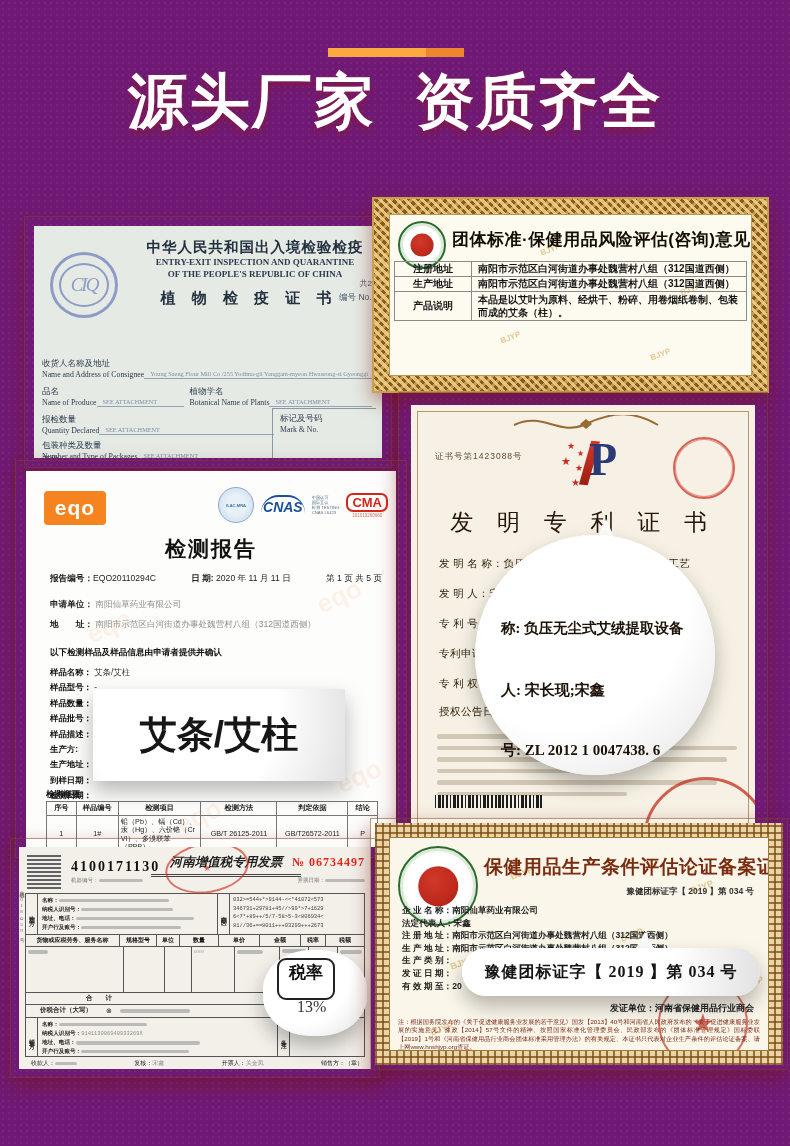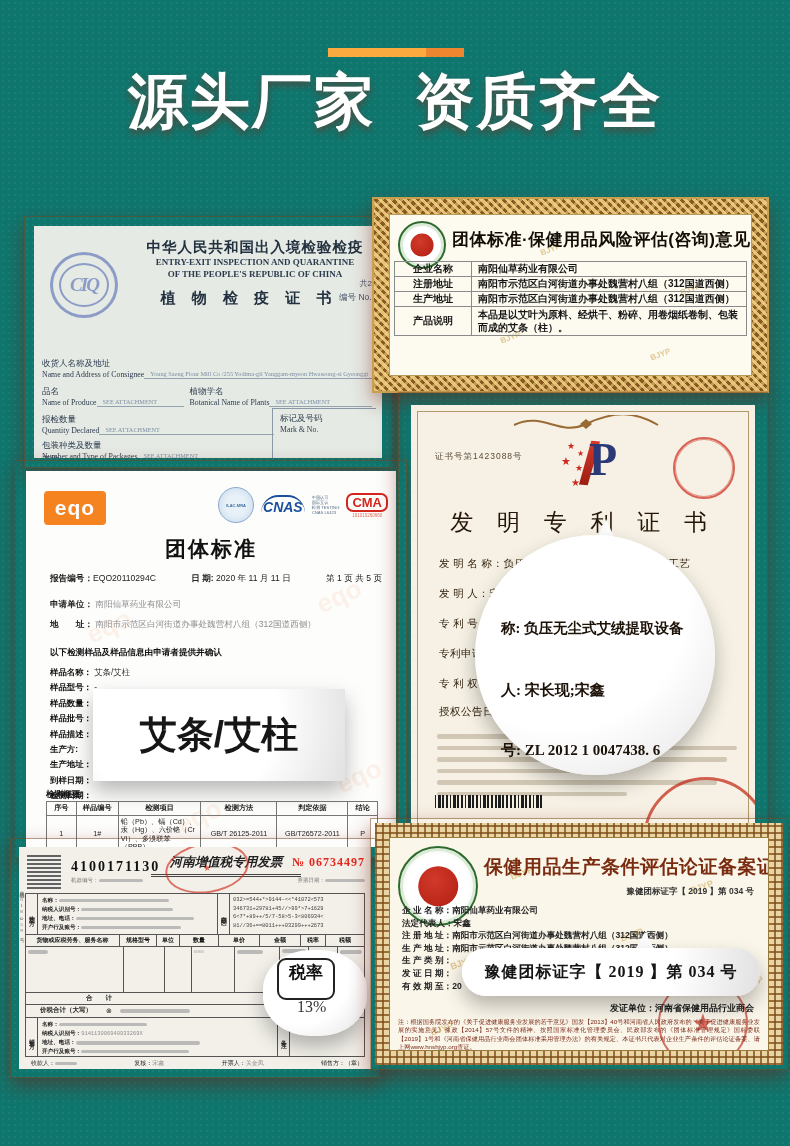--- a/index.html
+++ b/index.html
@@ -3,7 +3,7 @@
 <meta charset="utf-8">
 <style>
   html,body{margin:0;padding:0;background:#9c1f12;}
-  #canvas{position:relative;width:790px;height:1146px;background:#0f766e;overflow:hidden;
+  #canvas{position:relative;width:790px;height:1146px;background:#701a75;overflow:hidden;
           font-family:"Liberation Sans",sans-serif;}
   #canvas::after{content:"";position:absolute;inset:0;z-index:0;
           background-image:radial-gradient(rgba(255,255,255,.05) 1px,transparent 1.2px);

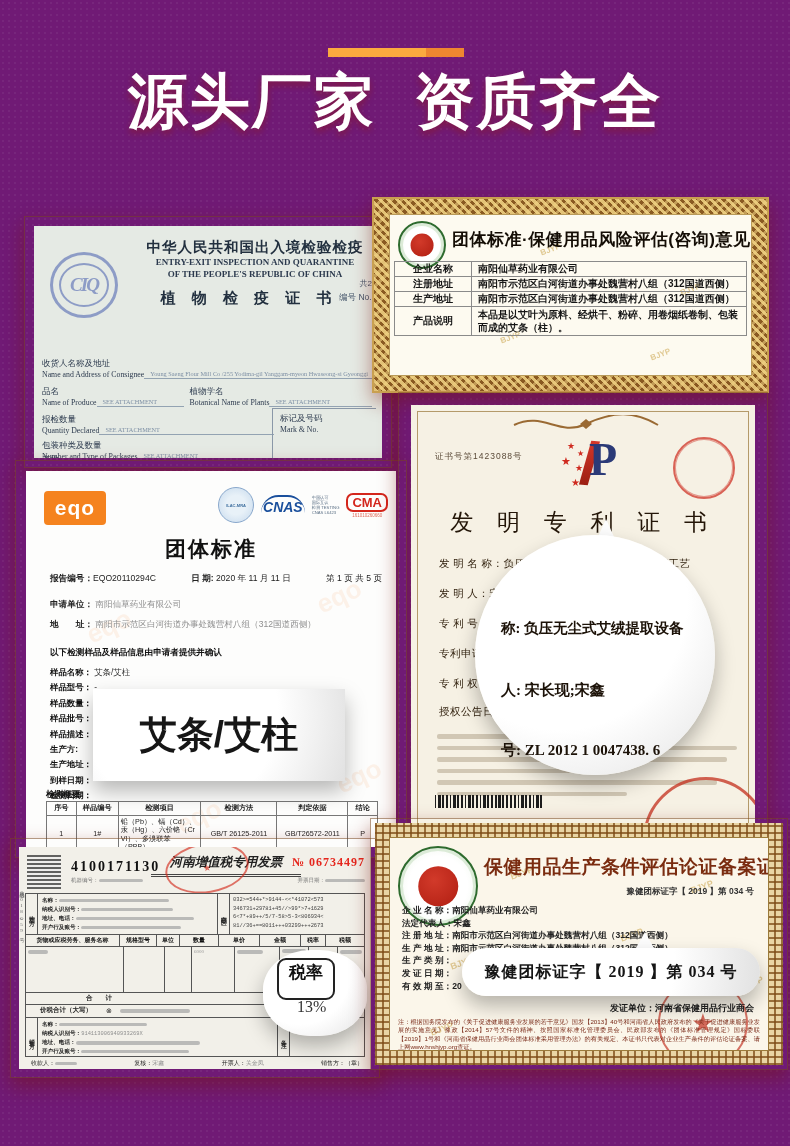--- a/index.html
+++ b/index.html
@@ -220,10 +220,6 @@
       <div class="r2-title">团体标准·保健用品风险评估(咨询)意见</div>
       <table class="r2-table">
         <tbody>
-            <tr>
-          <td class="r2-lab">企业名称</td>
-          <td>南阳仙草药业有限公司</td>
-        </tr>
         <tr>
           <td class="r2-lab">注册地址</td>
           <td>南阳市示范区白河街道办事处魏营村八组（312国道西侧）</td>

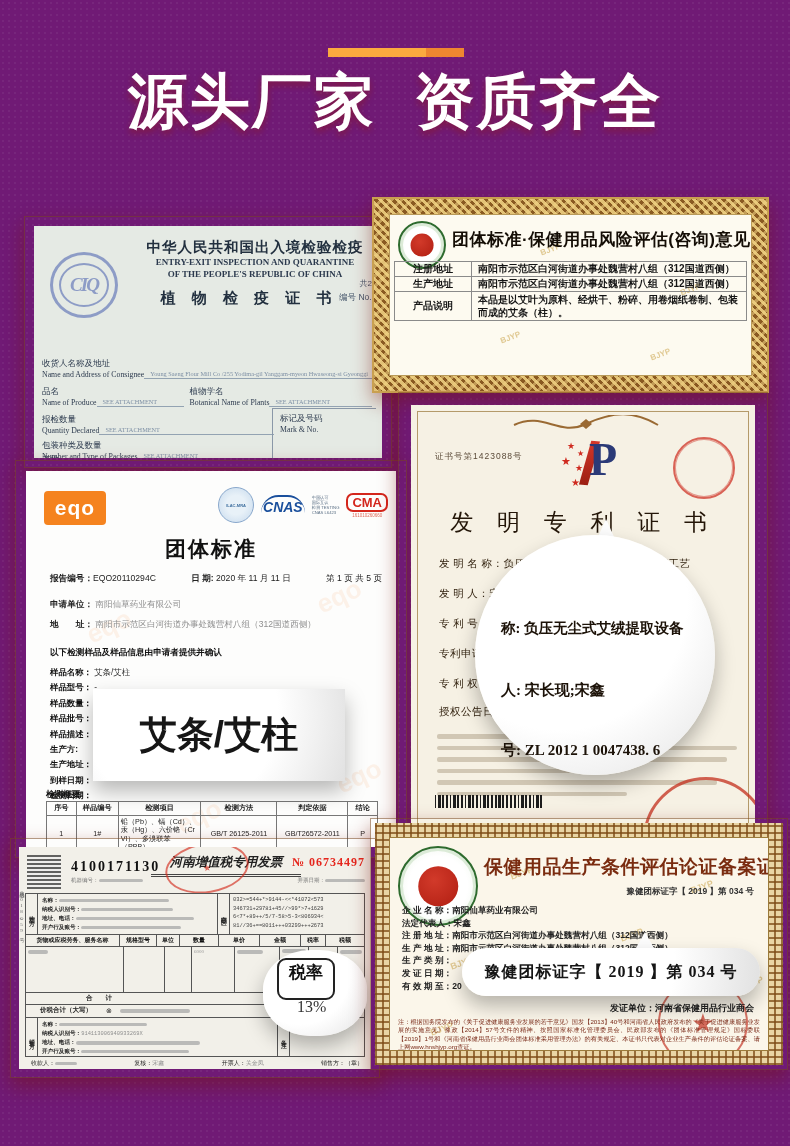--- a/index.html
+++ b/index.html
@@ -46,7 +46,7 @@
   .ciq{position:absolute;left:16px;top:26px;width:62px;height:60px;border:3px solid #8d9cc6;border-radius:50%;
        display:flex;align-items:center;justify-content:center;}
   .ciq-i{border:2px solid #8d9cc6;border-radius:50%;width:46px;height:40px;display:flex;align-items:center;justify-content:center;
-       font-family:"Liberation Serif",serif;font-style:italic;font-weight:700;font-size:19px;color:#8d9cc6;letter-spacing:-2px;}
+       font-family:"Liberation Serif",serif;font-style:italic;font-weight:400;font-size:19px;color:#8d9cc6;letter-spacing:-2px;}
   .t-cn{position:absolute;left:96px;top:12px;width:250px;text-align:center;font-size:14.5px;font-weight:700;color:#22303f;letter-spacing:1px;}
   .t-en{position:absolute;left:96px;width:250px;text-align:center;font-family:"Liberation Serif",serif;font-weight:700;font-size:9px;color:#2c3a4e;}
   .copies{position:absolute;right:10px;top:52px;font-size:8px;color:#44556a;}

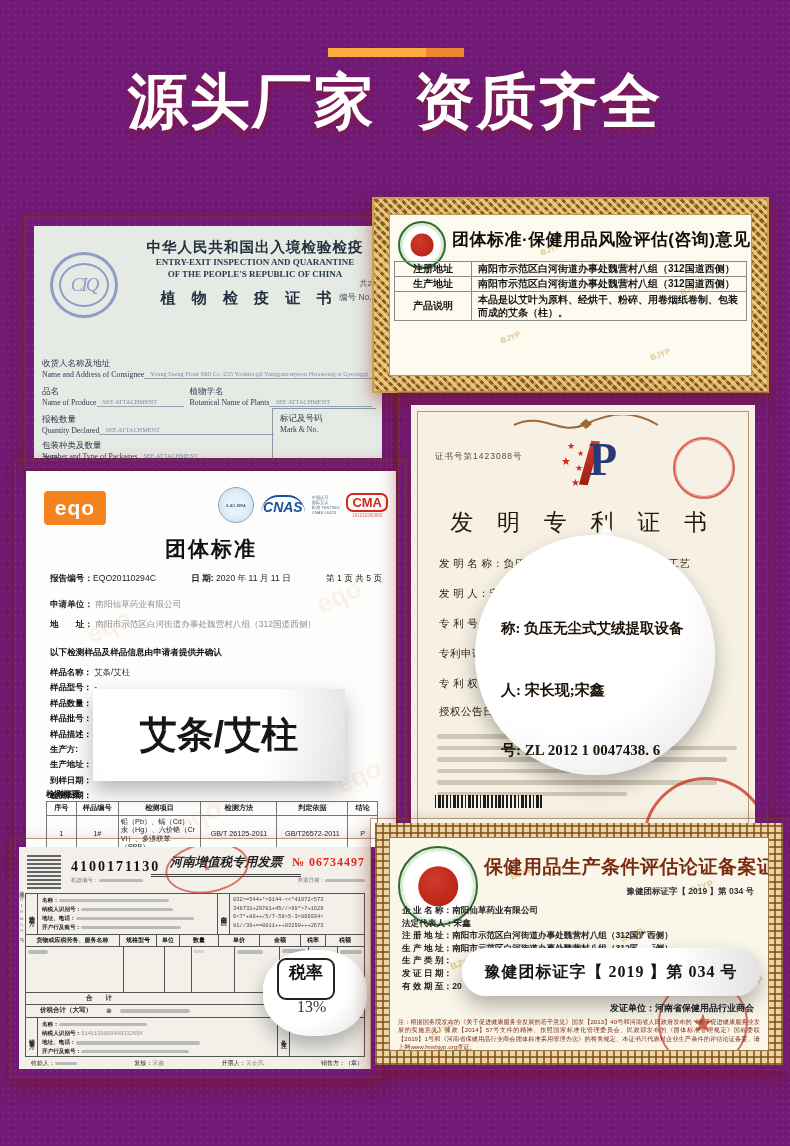--- a/index.html
+++ b/index.html
@@ -260,7 +260,7 @@
         </div>
       </div>
 
-      <div class="r-title">团体标准</div>
+      <div class="r-title">检测报告</div>
       <div class="r-meta">
         <span><b>报告编号：</b><span>EQO20110294C</span></span>
         <span><b>日  期:</b> <span>2020 年 11 月 11 日</span></span>

